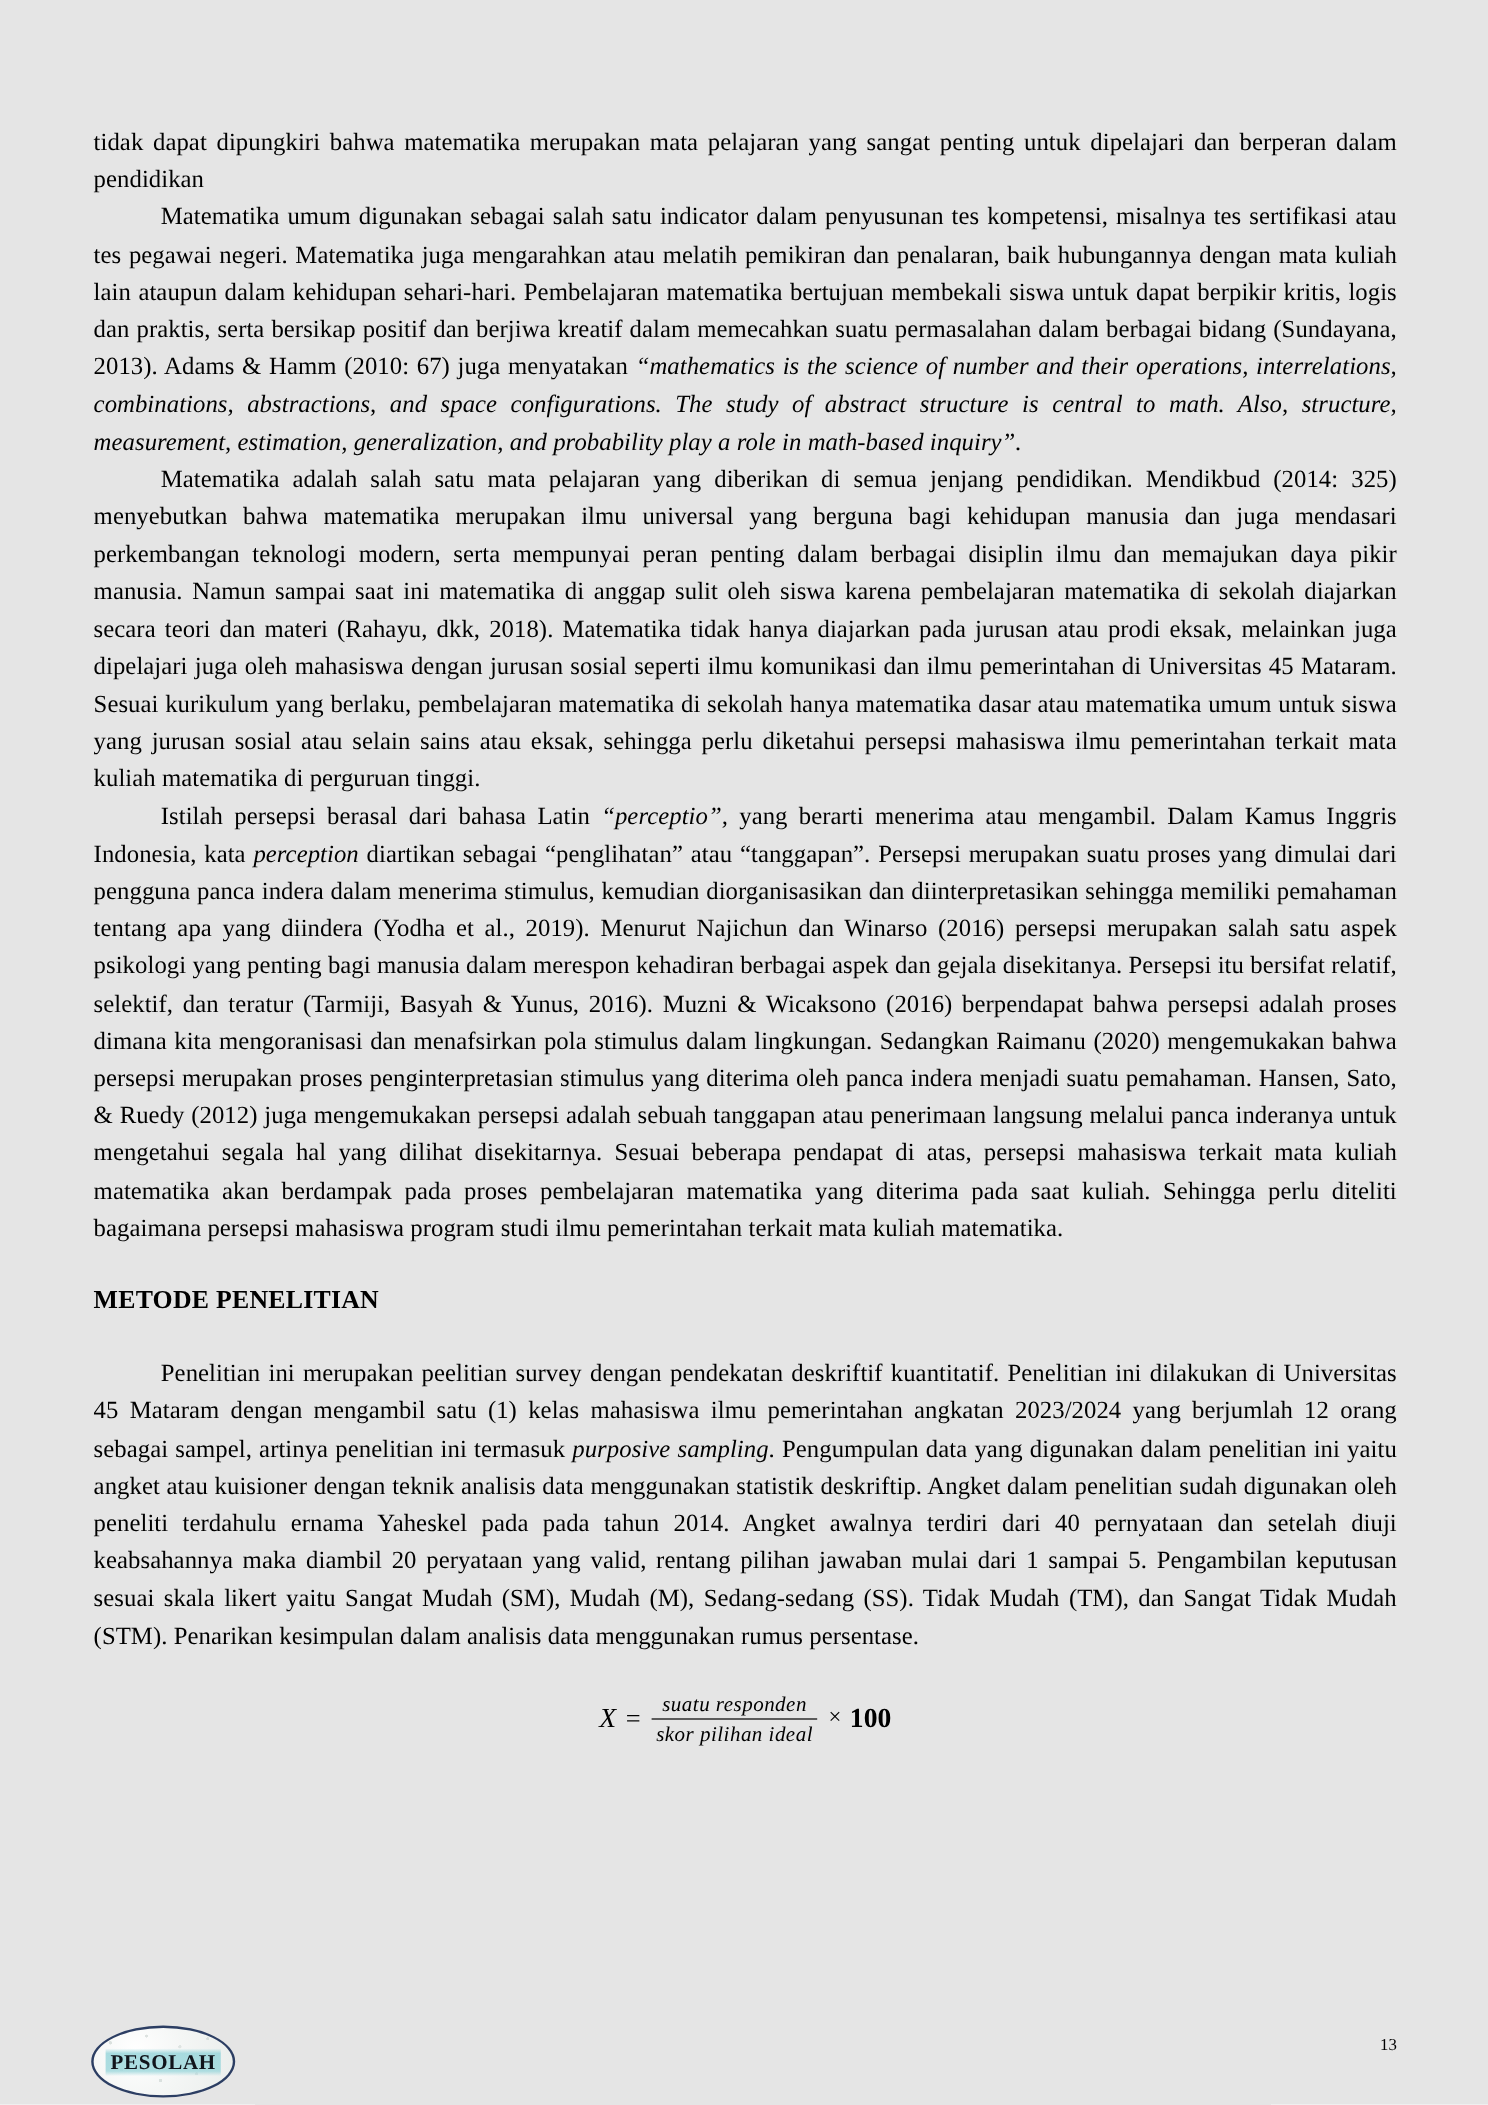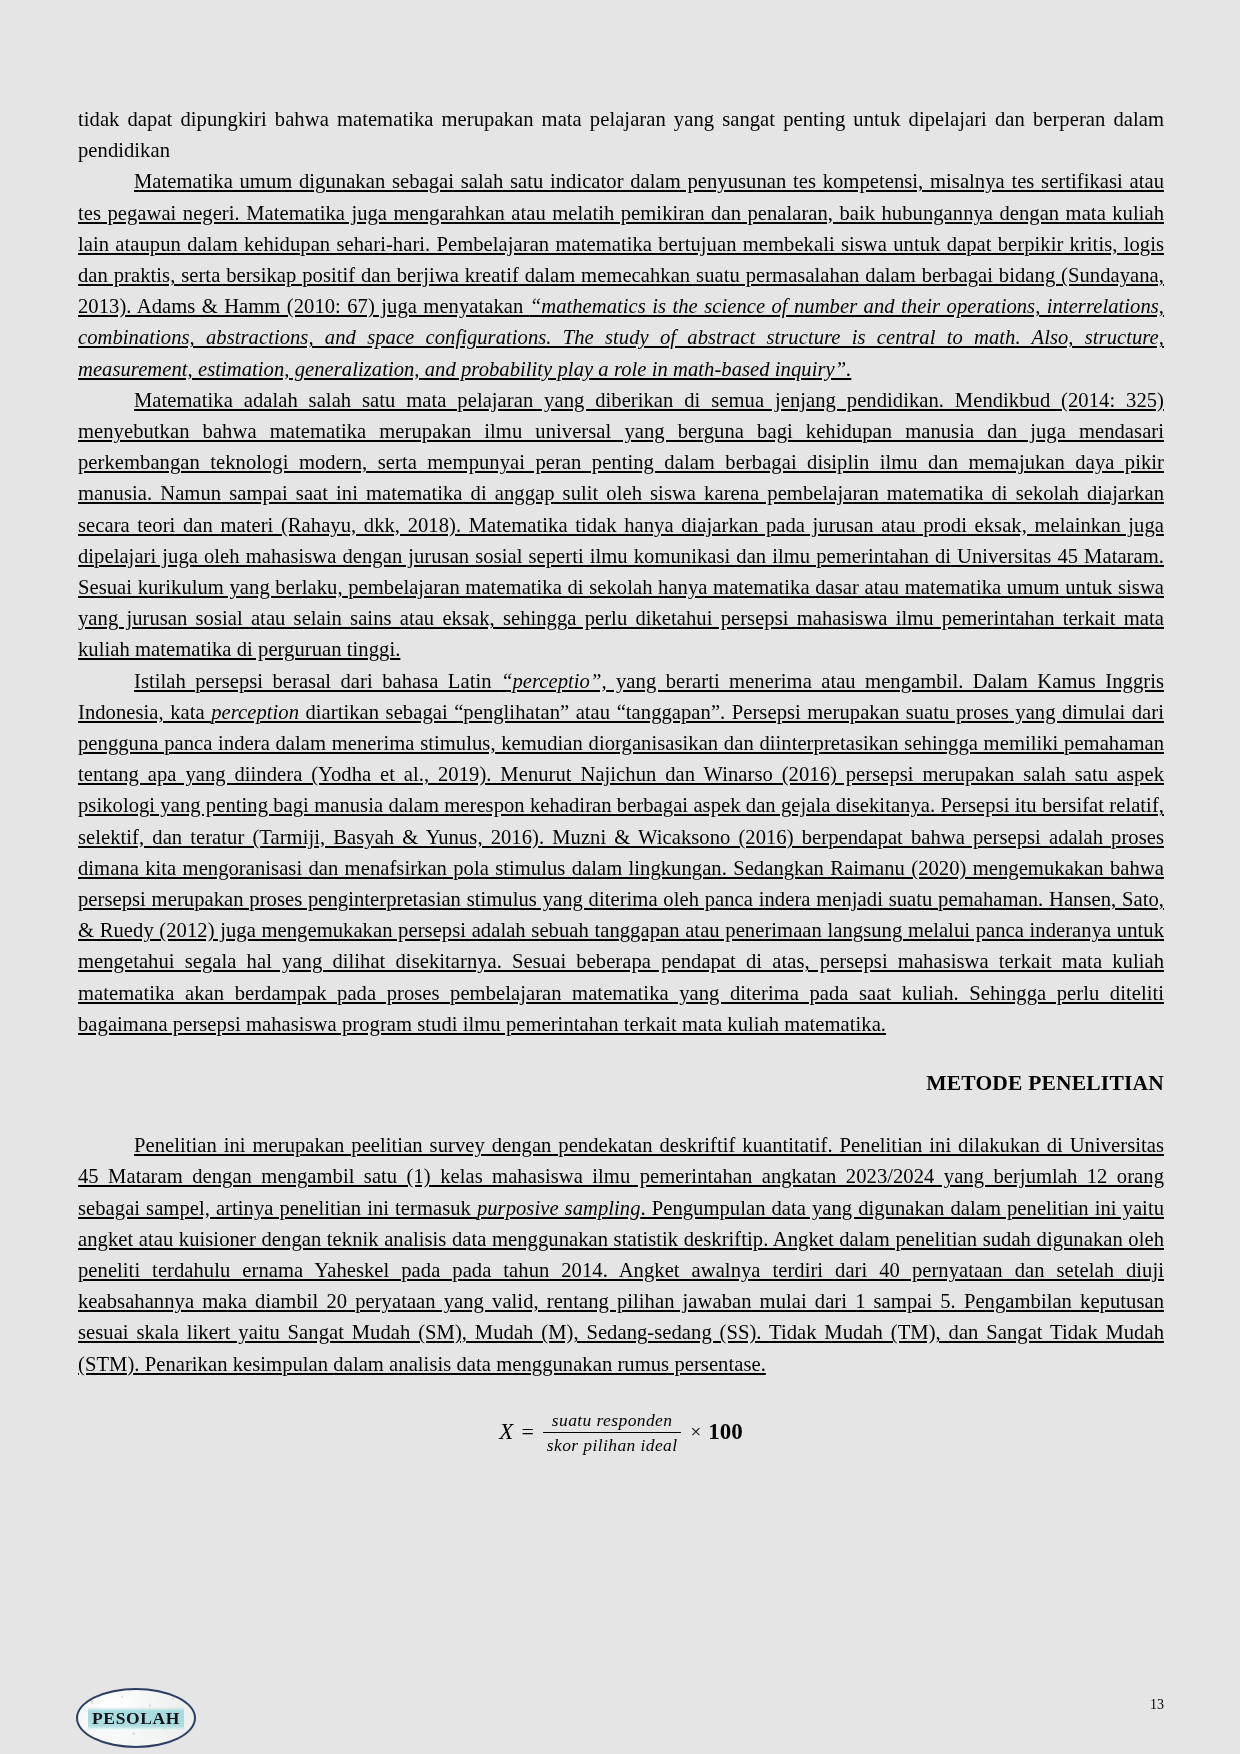--- a/index.html
+++ b/index.html
@@ -44,7 +44,6 @@
 
   p.indent {
     text-indent: 56px;
-    text-decoration: underline;
   }
 
   .italic {

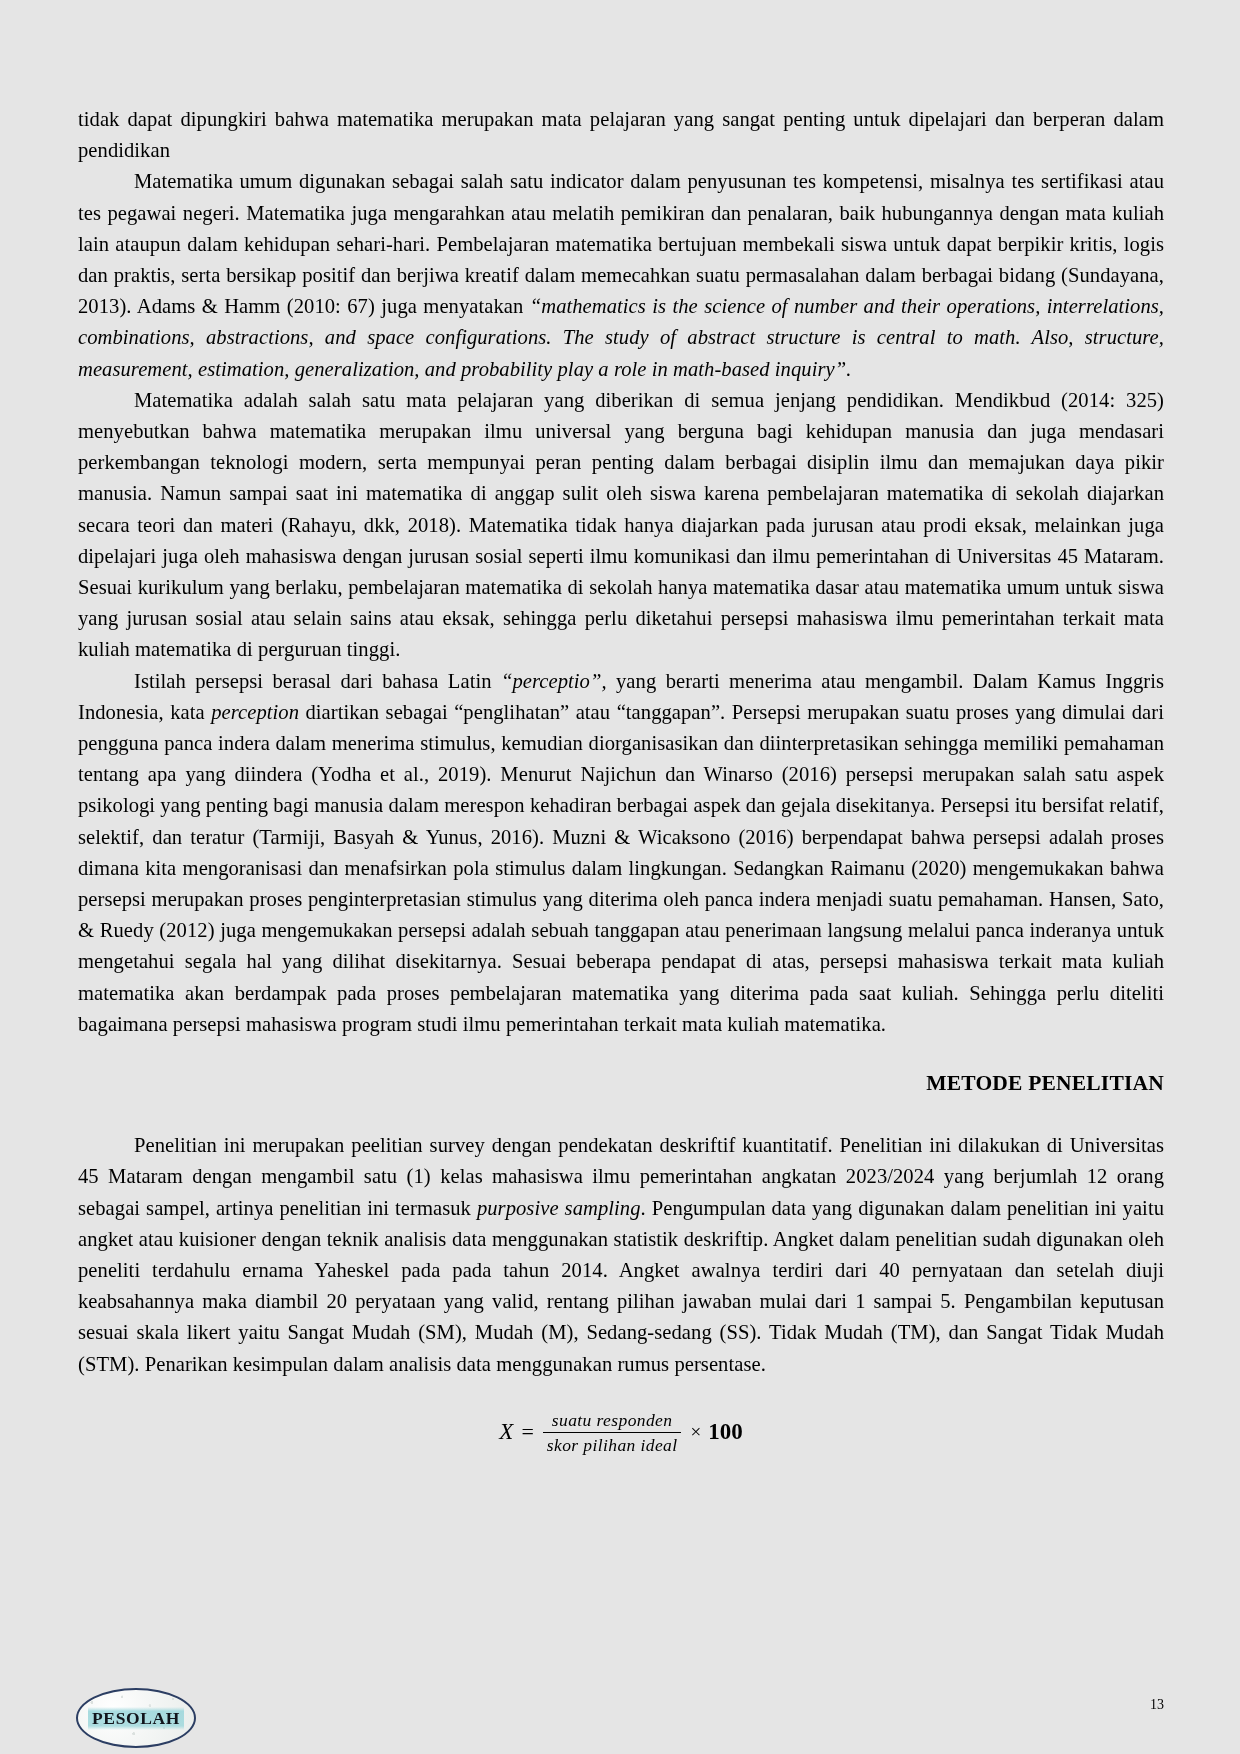--- a/index.html
+++ b/index.html
@@ -56,7 +56,7 @@
     line-height: 30px;
     font-weight: bold;
     letter-spacing: 0.2px;
-    text-align: right;
+    text-align: left;
   }
 
   .gap-before-heading { height: 28px; }

